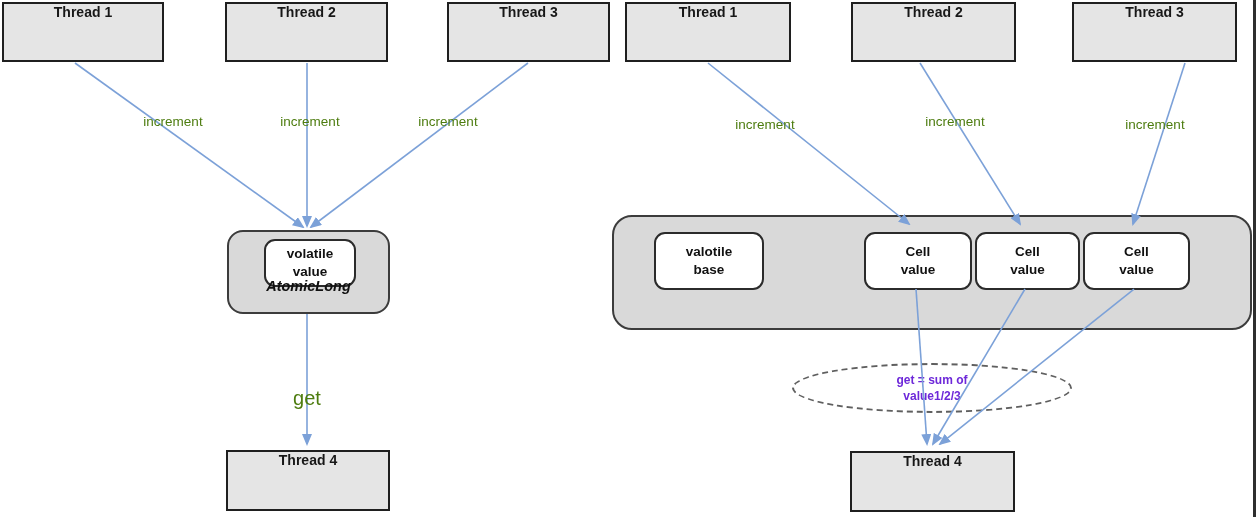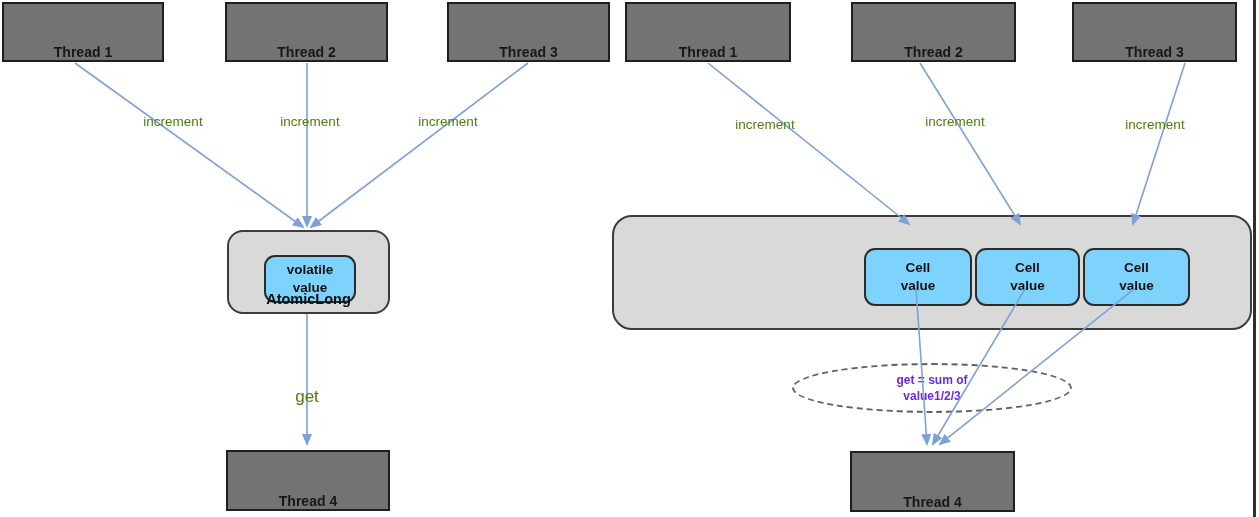--- a/index.html
+++ b/index.html
@@ -13,8 +13,8 @@
     font-family:"Liberation Sans", sans-serif;overflow:hidden;
   }
   .tbox{
-    position:absolute;height:60px;background:#737373;border:2px solid var(--box-border);
-    display:flex;align-items:flex-end;justify-content:center;
+    position:absolute;height:60px;background:#e5e5e5;border:2px solid var(--box-border);
+    display:flex;align-items:flex-start;justify-content:center;
     font-weight:bold;font-size:14px;color:#171717;box-sizing:border-box;
   }
   .gcontainer{

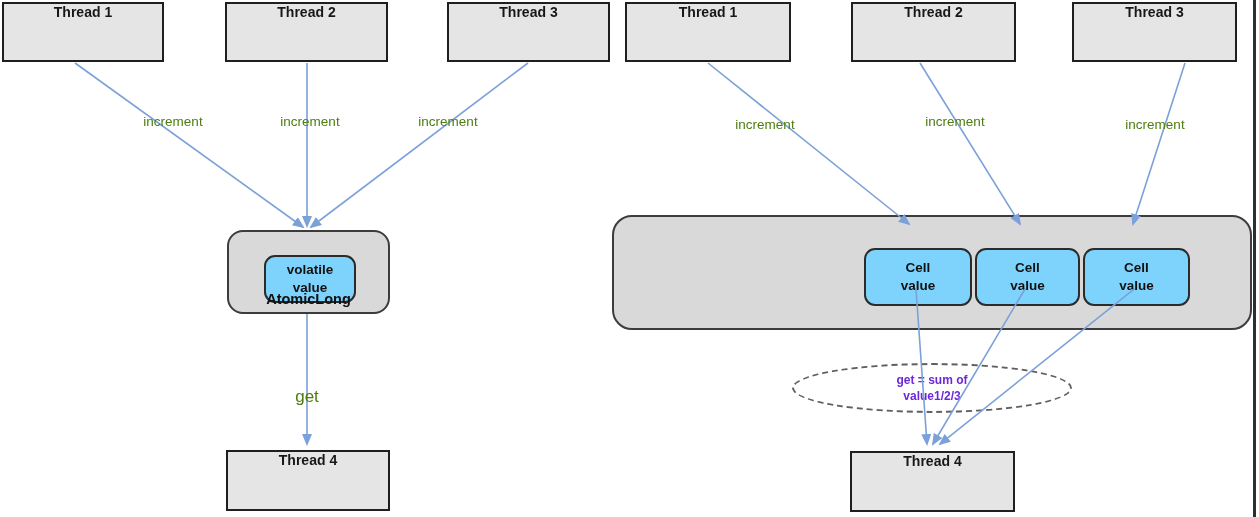--- a/index.html
+++ b/index.html
@@ -22,10 +22,10 @@
     border:2px solid #3c3c3c;box-sizing:border-box;
   }
   .wbox{
-    position:absolute;background:#7dd3fc;border:2px solid #2b2b2b;border-radius:11px;
+    position:absolute;background:#ffffff;border:2px solid #2b2b2b;border-radius:11px;
     display:flex;align-items:center;justify-content:center;text-align:center;
     font-weight:bold;font-size:13.5px;color:#111;line-height:1.3;
-    white-space:pre-line;box-sizing:border-box;margin-top:16px;
+    white-space:pre-line;box-sizing:border-box;
   }
   .clabel{
     position:absolute;left:0;right:0;text-align:center;

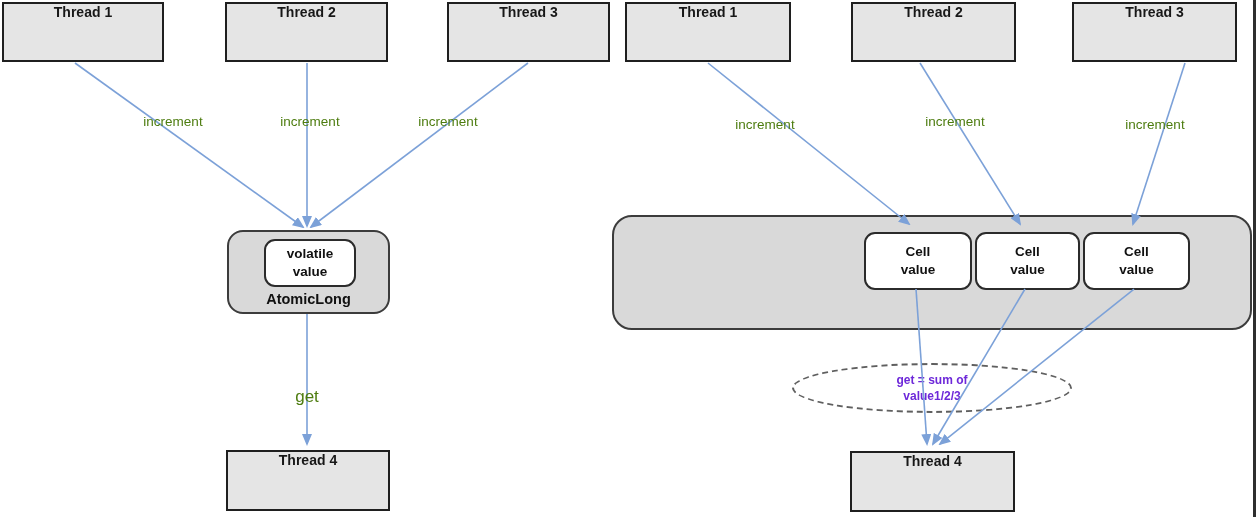--- a/index.html
+++ b/index.html
@@ -93,6 +93,8 @@
   <div class="flabel" style="left:284px;top:387px;width:46px;font-size:17px;">get</div>
 
   <div class="gcontainer" style="left:612px;top:215px;width:640px;height:115px;border-radius:20px;">
+    <div class="wbox" style="left:40px;top:15px;width:110px;height:58px;">valotile
+base</div>
     <div class="wbox" style="left:250px;top:15px;width:108px;height:58px;">Cell
 value</div>
     <div class="wbox" style="left:361px;top:15px;width:105px;height:58px;">Cell

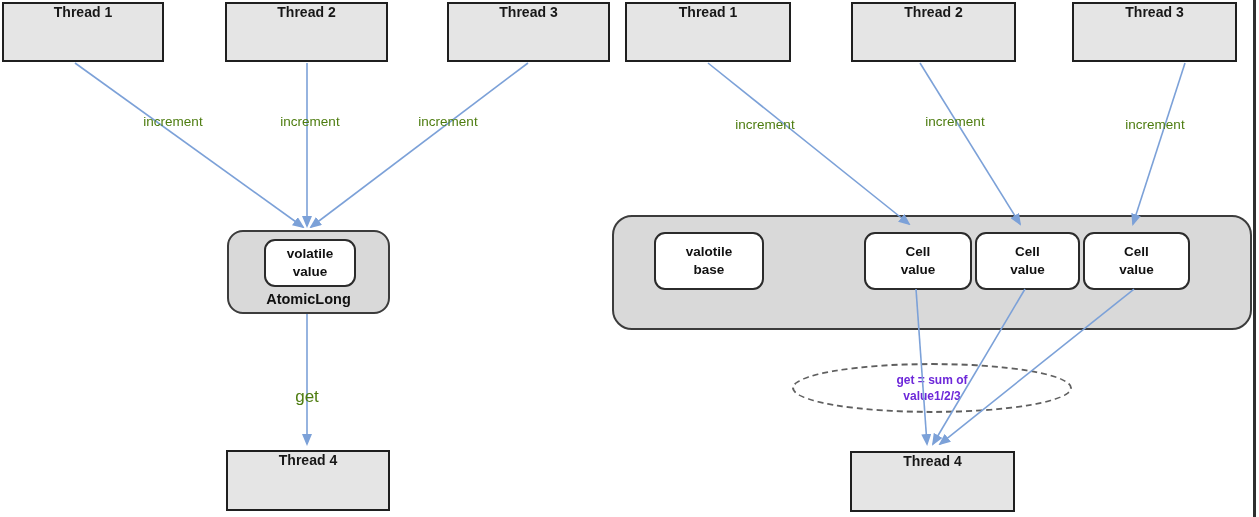--- a/index.html
+++ b/index.html
@@ -87,7 +87,7 @@
   <div class="gcontainer" style="left:227px;top:230px;width:163px;height:84px;border-radius:16px;">
     <div class="wbox" style="left:35px;top:7px;width:92px;height:48px;">volatile
 value</div>
-    <div class="clabel" style="bottom:5px;">AtomicLong</div>
+    <div class="clabel" style="bottom:18px;font-style:italic;">AtomicLong</div>
   </div>
 
   <div class="flabel" style="left:284px;top:387px;width:46px;font-size:17px;">get</div>

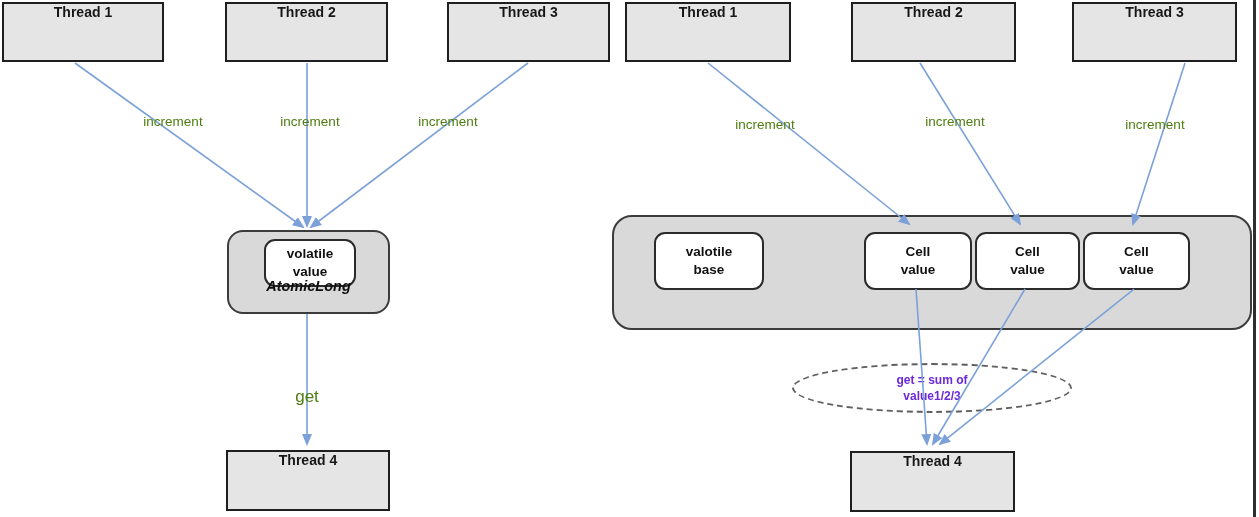--- a/index.html
+++ b/index.html
@@ -90,7 +90,7 @@
     <div class="clabel" style="bottom:18px;font-style:italic;">AtomicLong</div>
   </div>
 
-  <div class="flabel" style="left:284px;top:387px;width:46px;font-size:17px;">get</div>
+  <div class="flabel" style="left:284px;top:387px;width:46px;font-size:20px;">get</div>
 
   <div class="gcontainer" style="left:612px;top:215px;width:640px;height:115px;border-radius:20px;">
     <div class="wbox" style="left:40px;top:15px;width:110px;height:58px;">valotile

